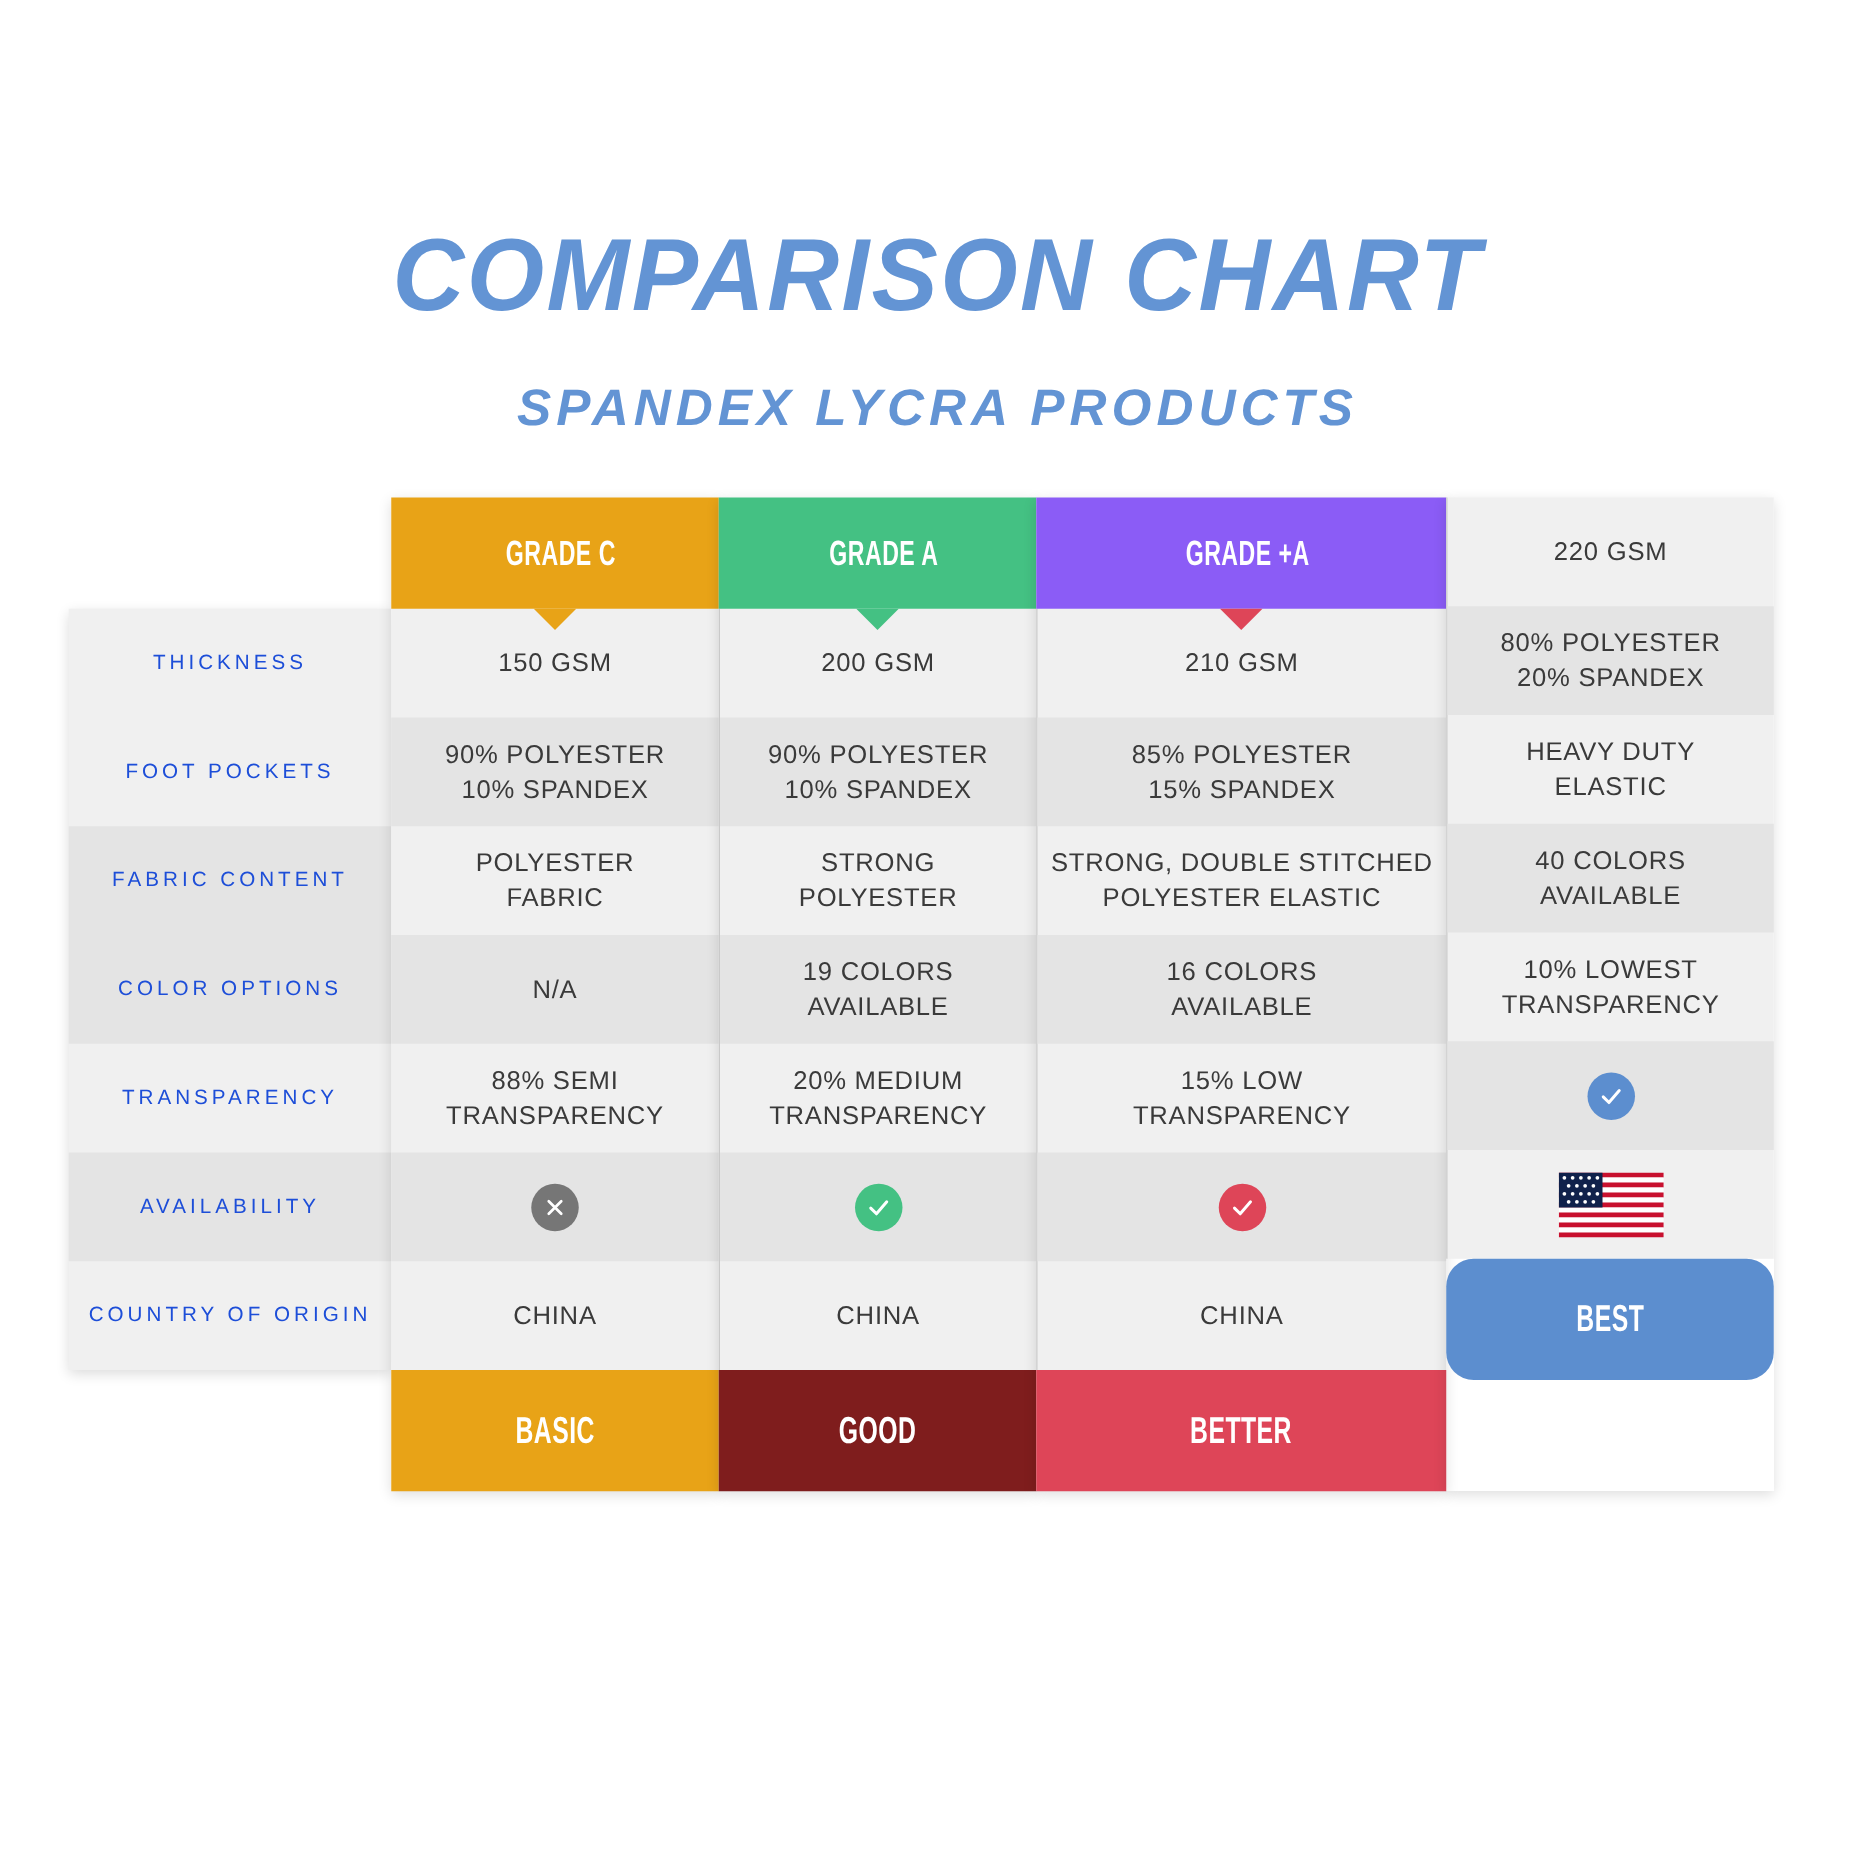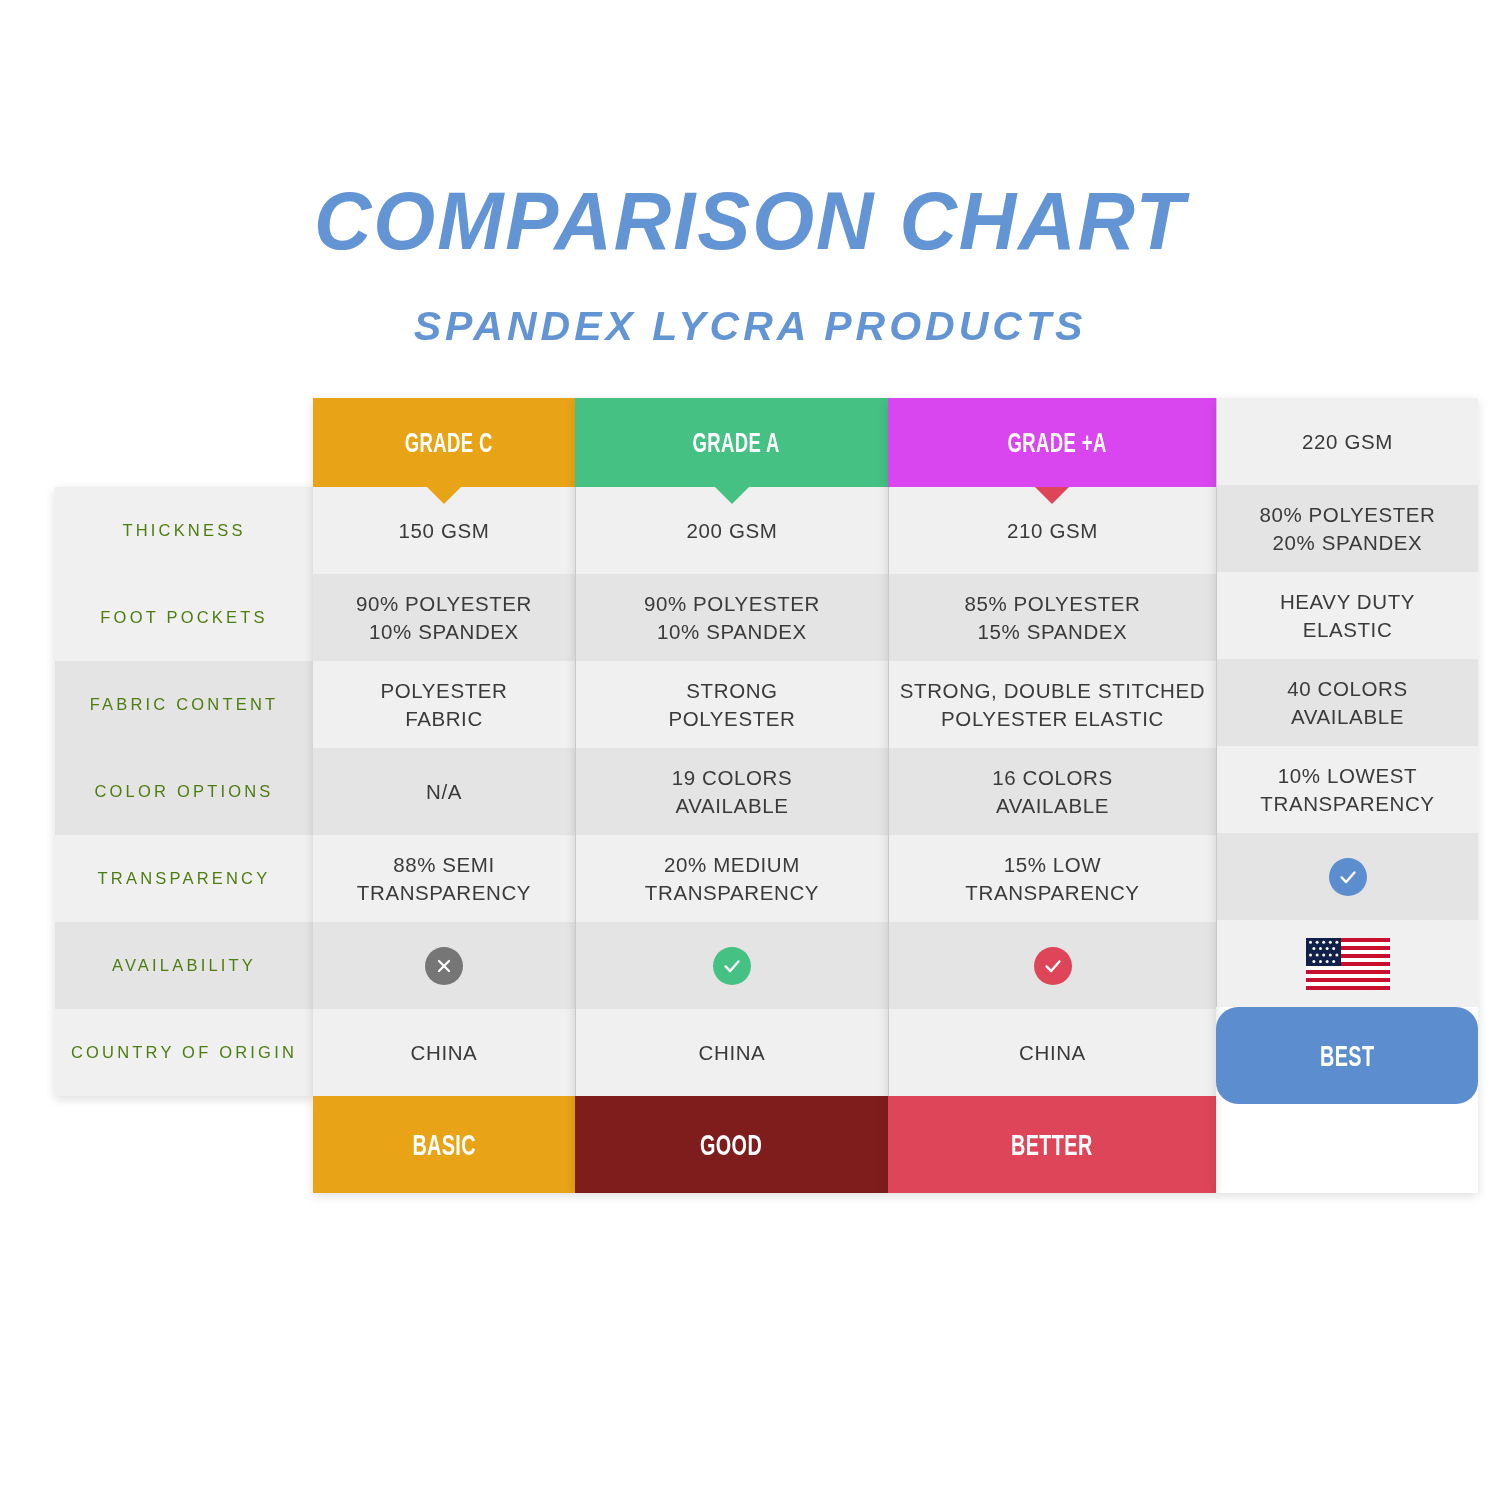--- a/index.html
+++ b/index.html
@@ -96,7 +96,7 @@
     box-shadow: 0 3px 10px rgba(0,0,0,0.13);
   }
   .col.c0 { width: 262px; }
-  .col.c1 { width: 313px; }
+  .col.c1 { width: 254px; }
   .col.c2 { width: 328px; }
   .col.c3 { width: 262px; }
 

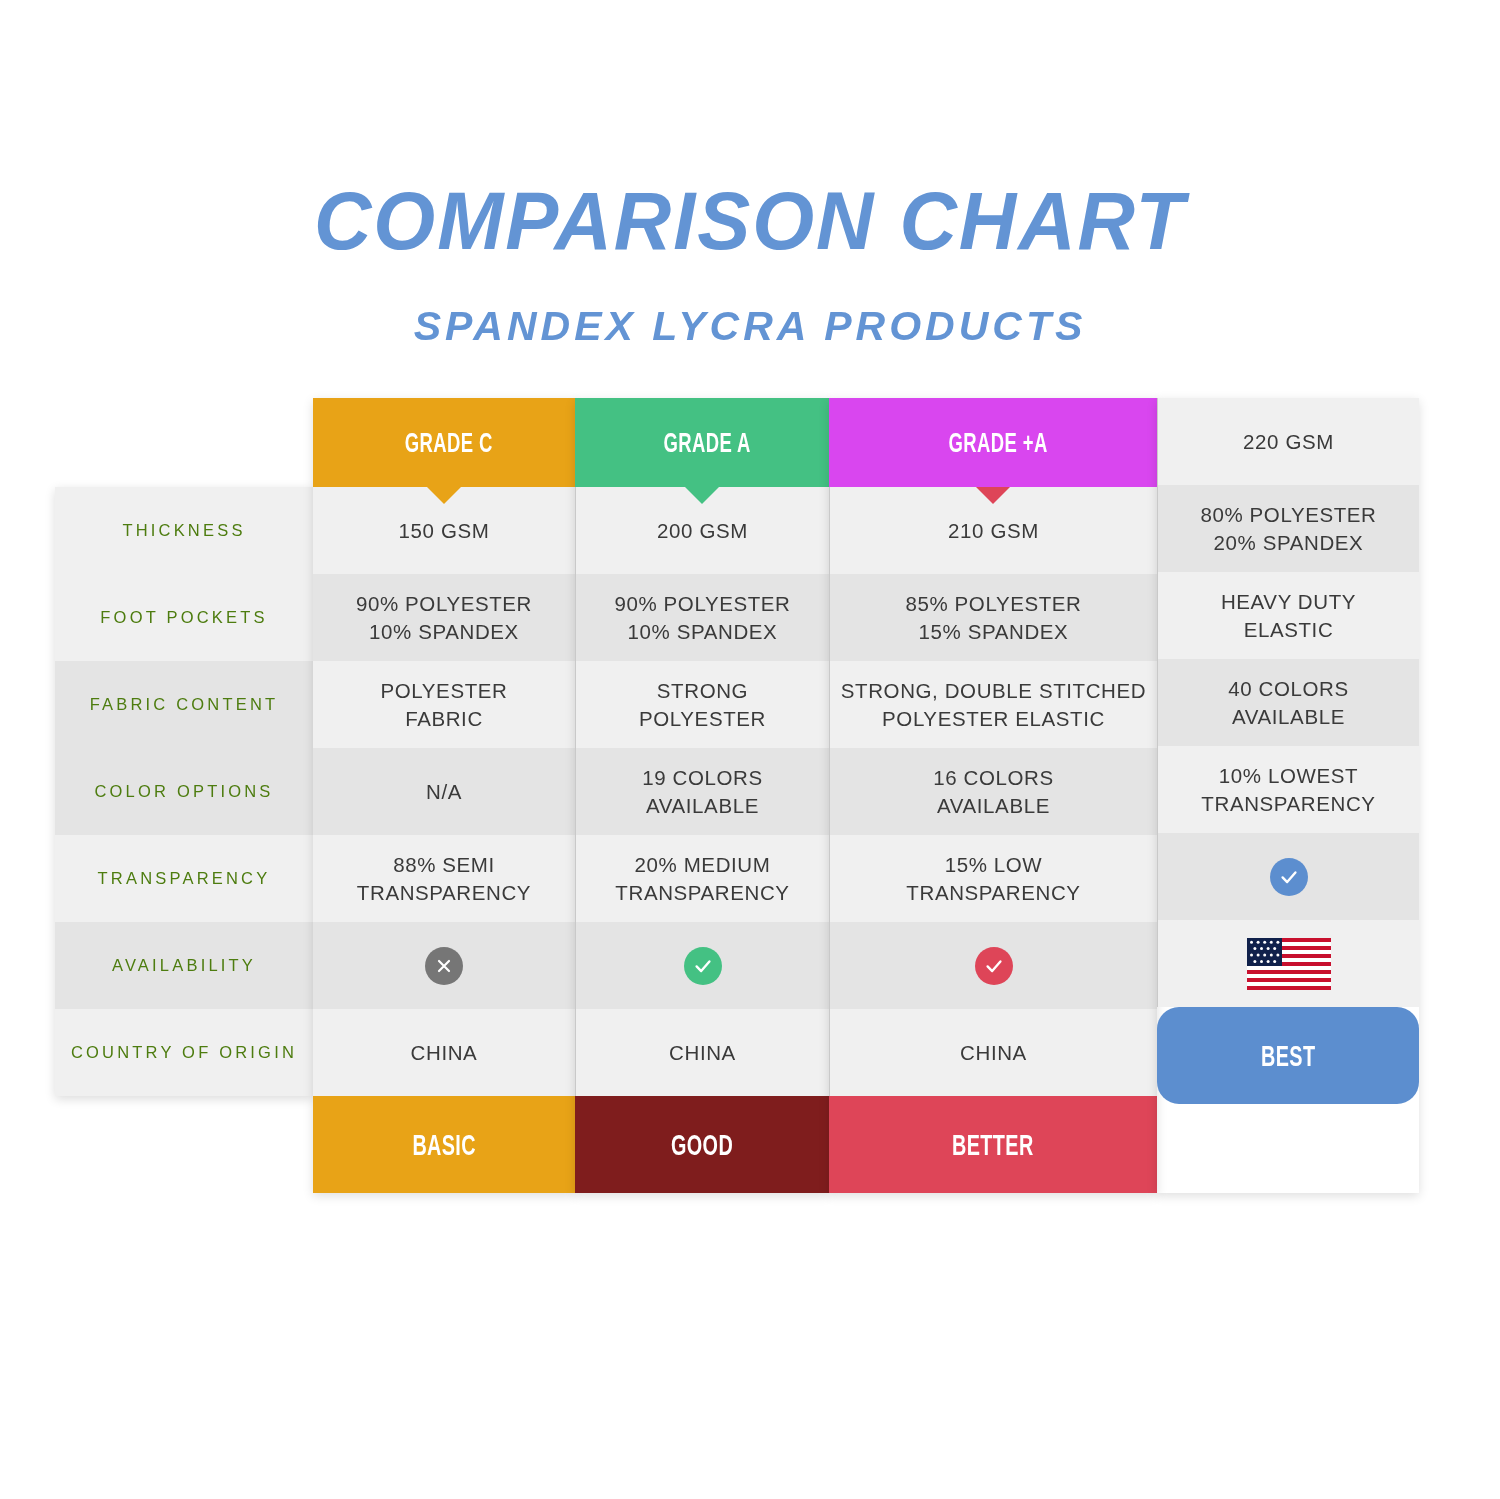--- a/index.html
+++ b/index.html
@@ -291,7 +291,7 @@
         </div>
       </div>
       <div class="col c2">
-        <div class="col-head" style="background: #d946ef;">
+        <div class="col-head" style="background: #8b5cf6;">
           <span>GRADE +A</span>
           <div class="pointer" style="color: rgb(222, 69, 88);"></div>
         </div>

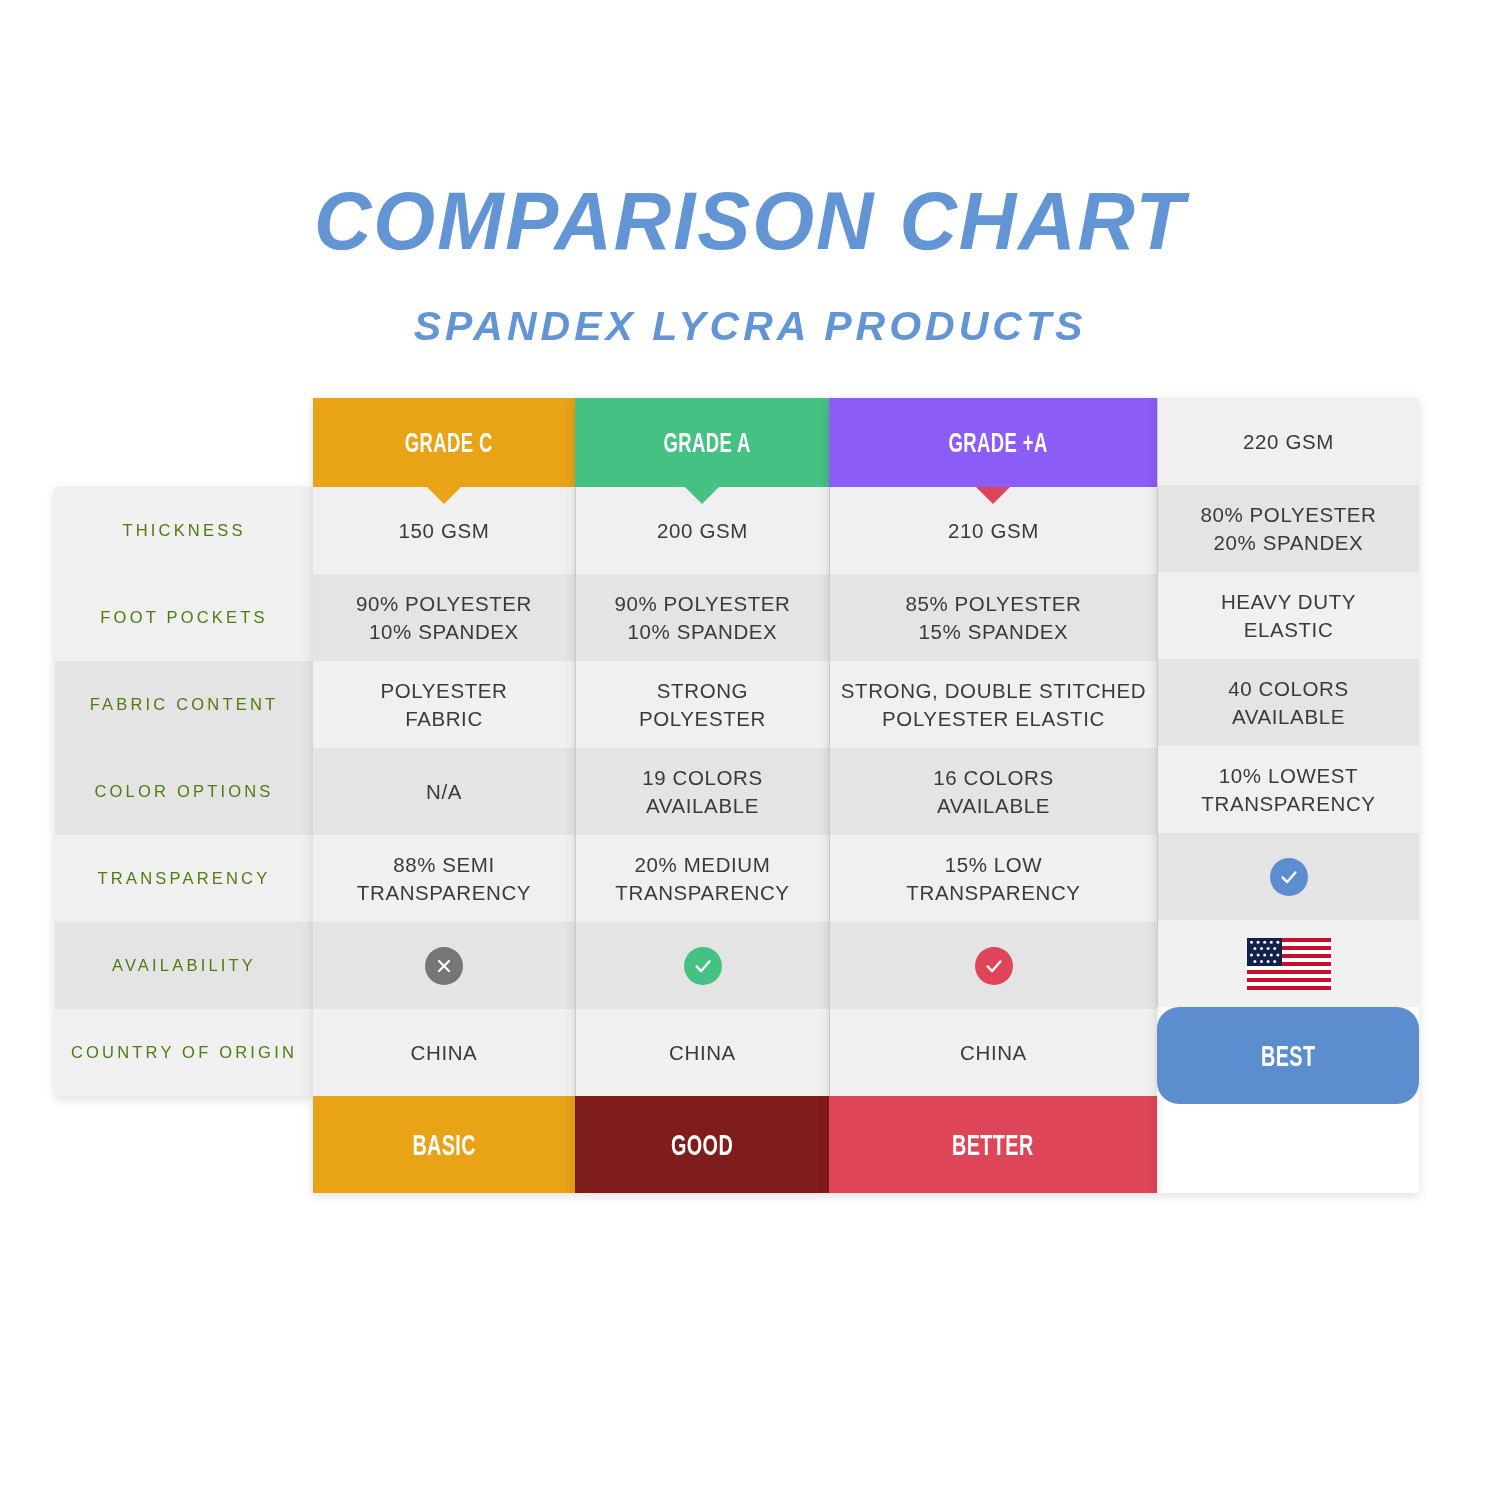--- a/index.html
+++ b/index.html
@@ -72,7 +72,7 @@
     text-align: center;
     font-size: 16.5px;
     letter-spacing: 3.2px;
-    color: #4d7c0f;
+    color: #1d4ed8;
     height: 87px;
     box-sizing: border-box;
     padding: 0 6px;

